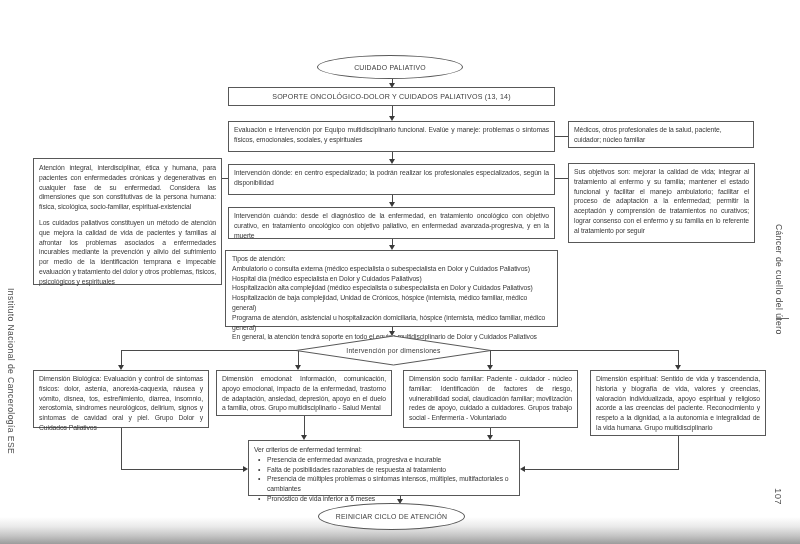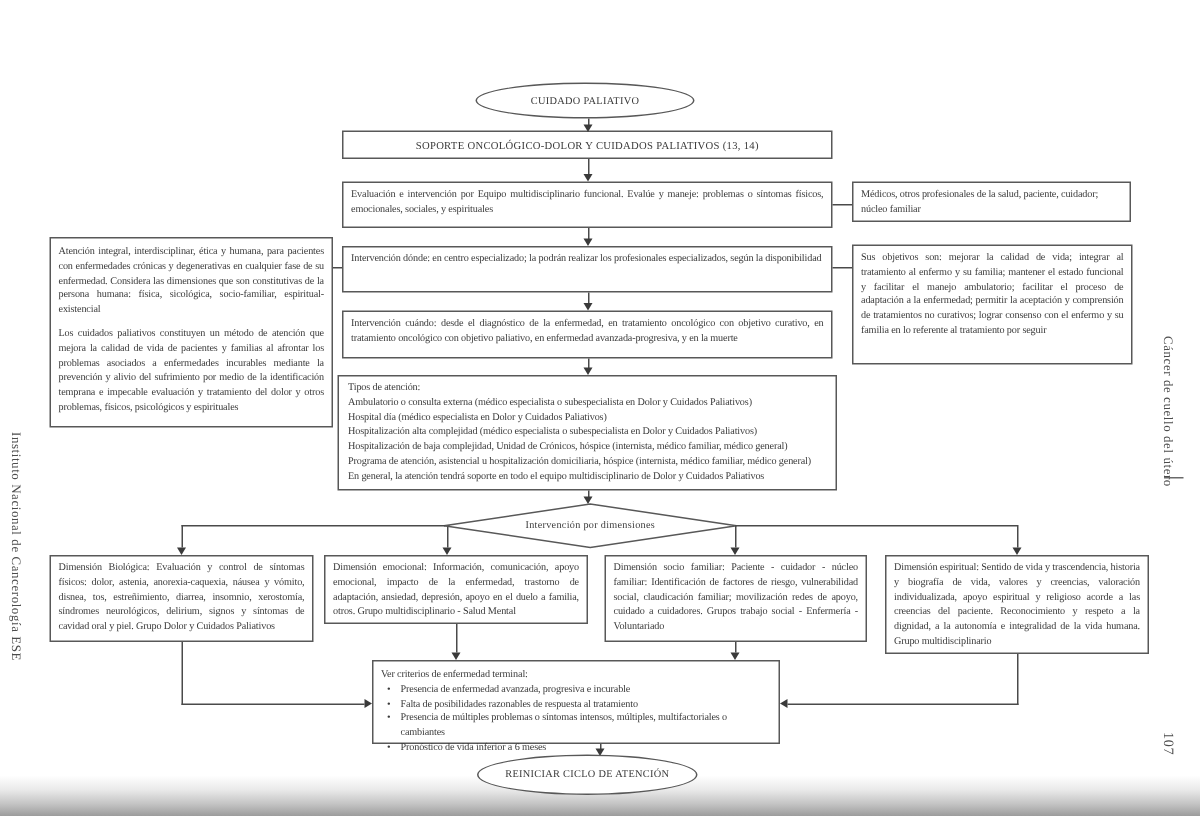--- a/index.html
+++ b/index.html
@@ -4,7 +4,7 @@
 <style>
   html,body{margin:0;padding:0;}
   #page{position:relative;width:800px;height:544px;background:#ffffff;overflow:hidden;
-        font-family:Liberation Serif, serif;color:#3a3a3a;}
+        font-family:Liberation Sans, sans-serif;color:#3a3a3a;}
   .box{position:absolute;border:1px solid #585858;background:#fff;box-sizing:border-box;}
   .txt{font-size:6.8px;line-height:9.8px;letter-spacing:-0.1px;text-align:justify;}
   .pad{padding:3px 5px;}

